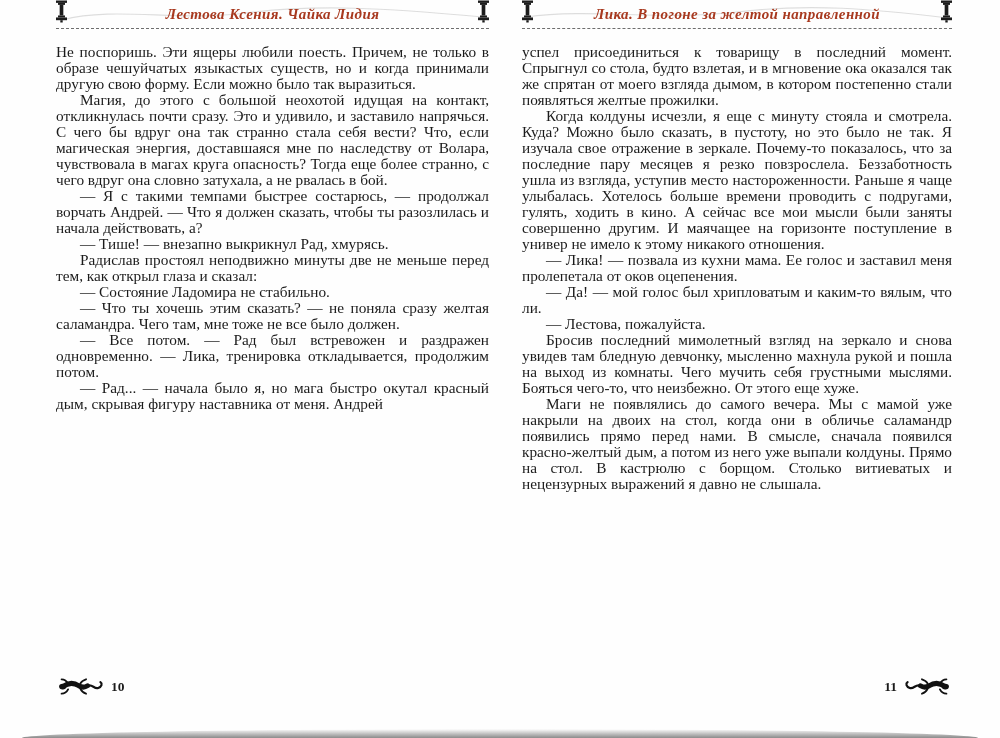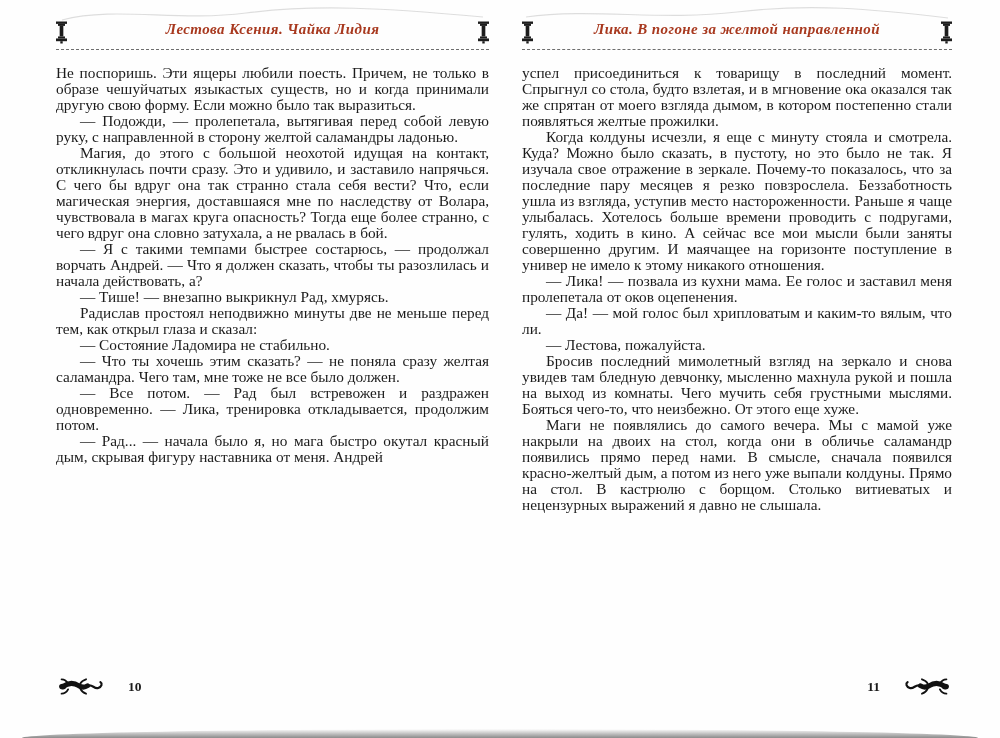--- a/index.html
+++ b/index.html
@@ -23,8 +23,7 @@
 
   .page-header {
     position: relative;
-    display: flex; align-items: flex-start; gap: 8px;
-    padding-top: 21px;
+    display: flex; align-items: flex-end; gap: 8px;
   }
   .header-title {
     flex: 1; text-align: center;

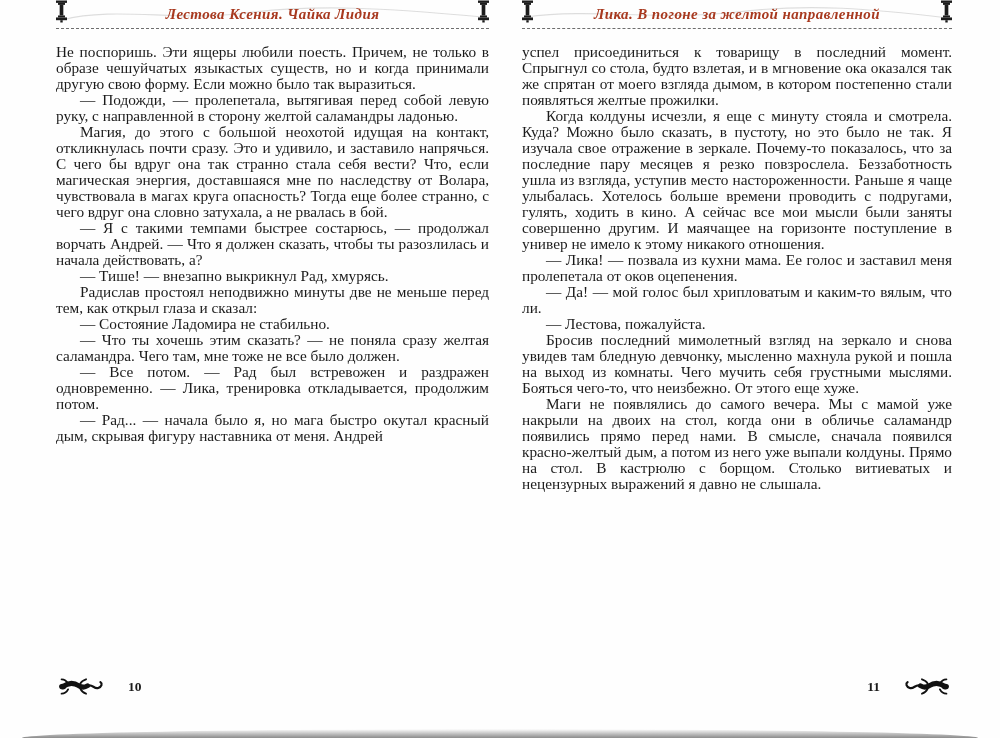--- a/index.html
+++ b/index.html
@@ -108,7 +108,6 @@
 
     <div class="page-text">
         <p>Не поспоришь. Эти ящеры любили поесть. Причем, не только в образе чешуйчатых языкастых существ, но и когда принимали другую свою форму. Если можно было так выразиться.</p>
-        <p>— Подожди, — пролепетала, вытягивая перед собой левую руку, с направленной в сторону желтой саламандры ладонью.</p>
         <p>Магия, до этого с большой неохотой идущая на контакт, откликнулась почти сразу. Это и удивило, и заставило напрячься. С чего бы вдруг она так странно стала себя вести? Что, если магическая энергия, доставшаяся мне по наследству от Волара, чувствовала в магах круга опасность? Тогда еще более странно, с чего вдруг она словно затухала, а не рвалась в бой.</p>
         <p>— Я с такими темпами быстрее состарюсь, — продолжал ворчать Андрей. — Что я должен сказать, чтобы ты разозлилась и начала действовать, а?</p>
         <p>— Тише! — внезапно выкрикнул Рад, хмурясь.</p>

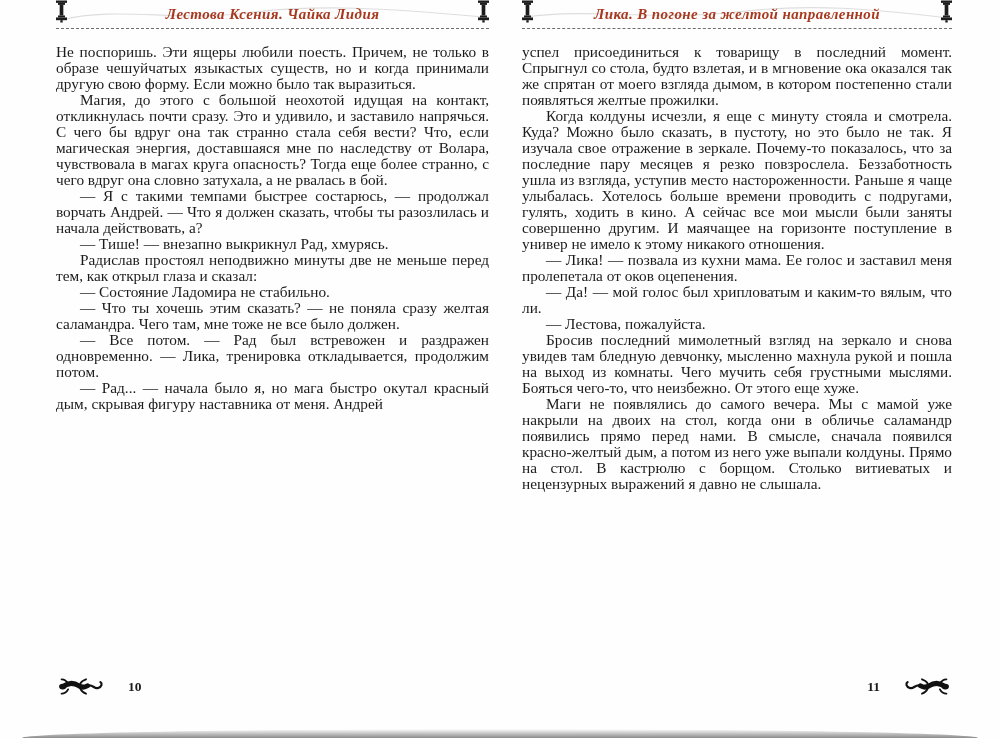--- a/index.html
+++ b/index.html
@@ -53,7 +53,7 @@
 
   .page-footer {
     position: absolute; bottom: 42px;
-    display: flex; align-items: center; gap: 24px;
+    display: flex; align-items: center; gap: 7px;
     font-weight: bold; font-size: 13.5px;
     color: var(--body-text, #1b1b1b);
     justify-content: center;

